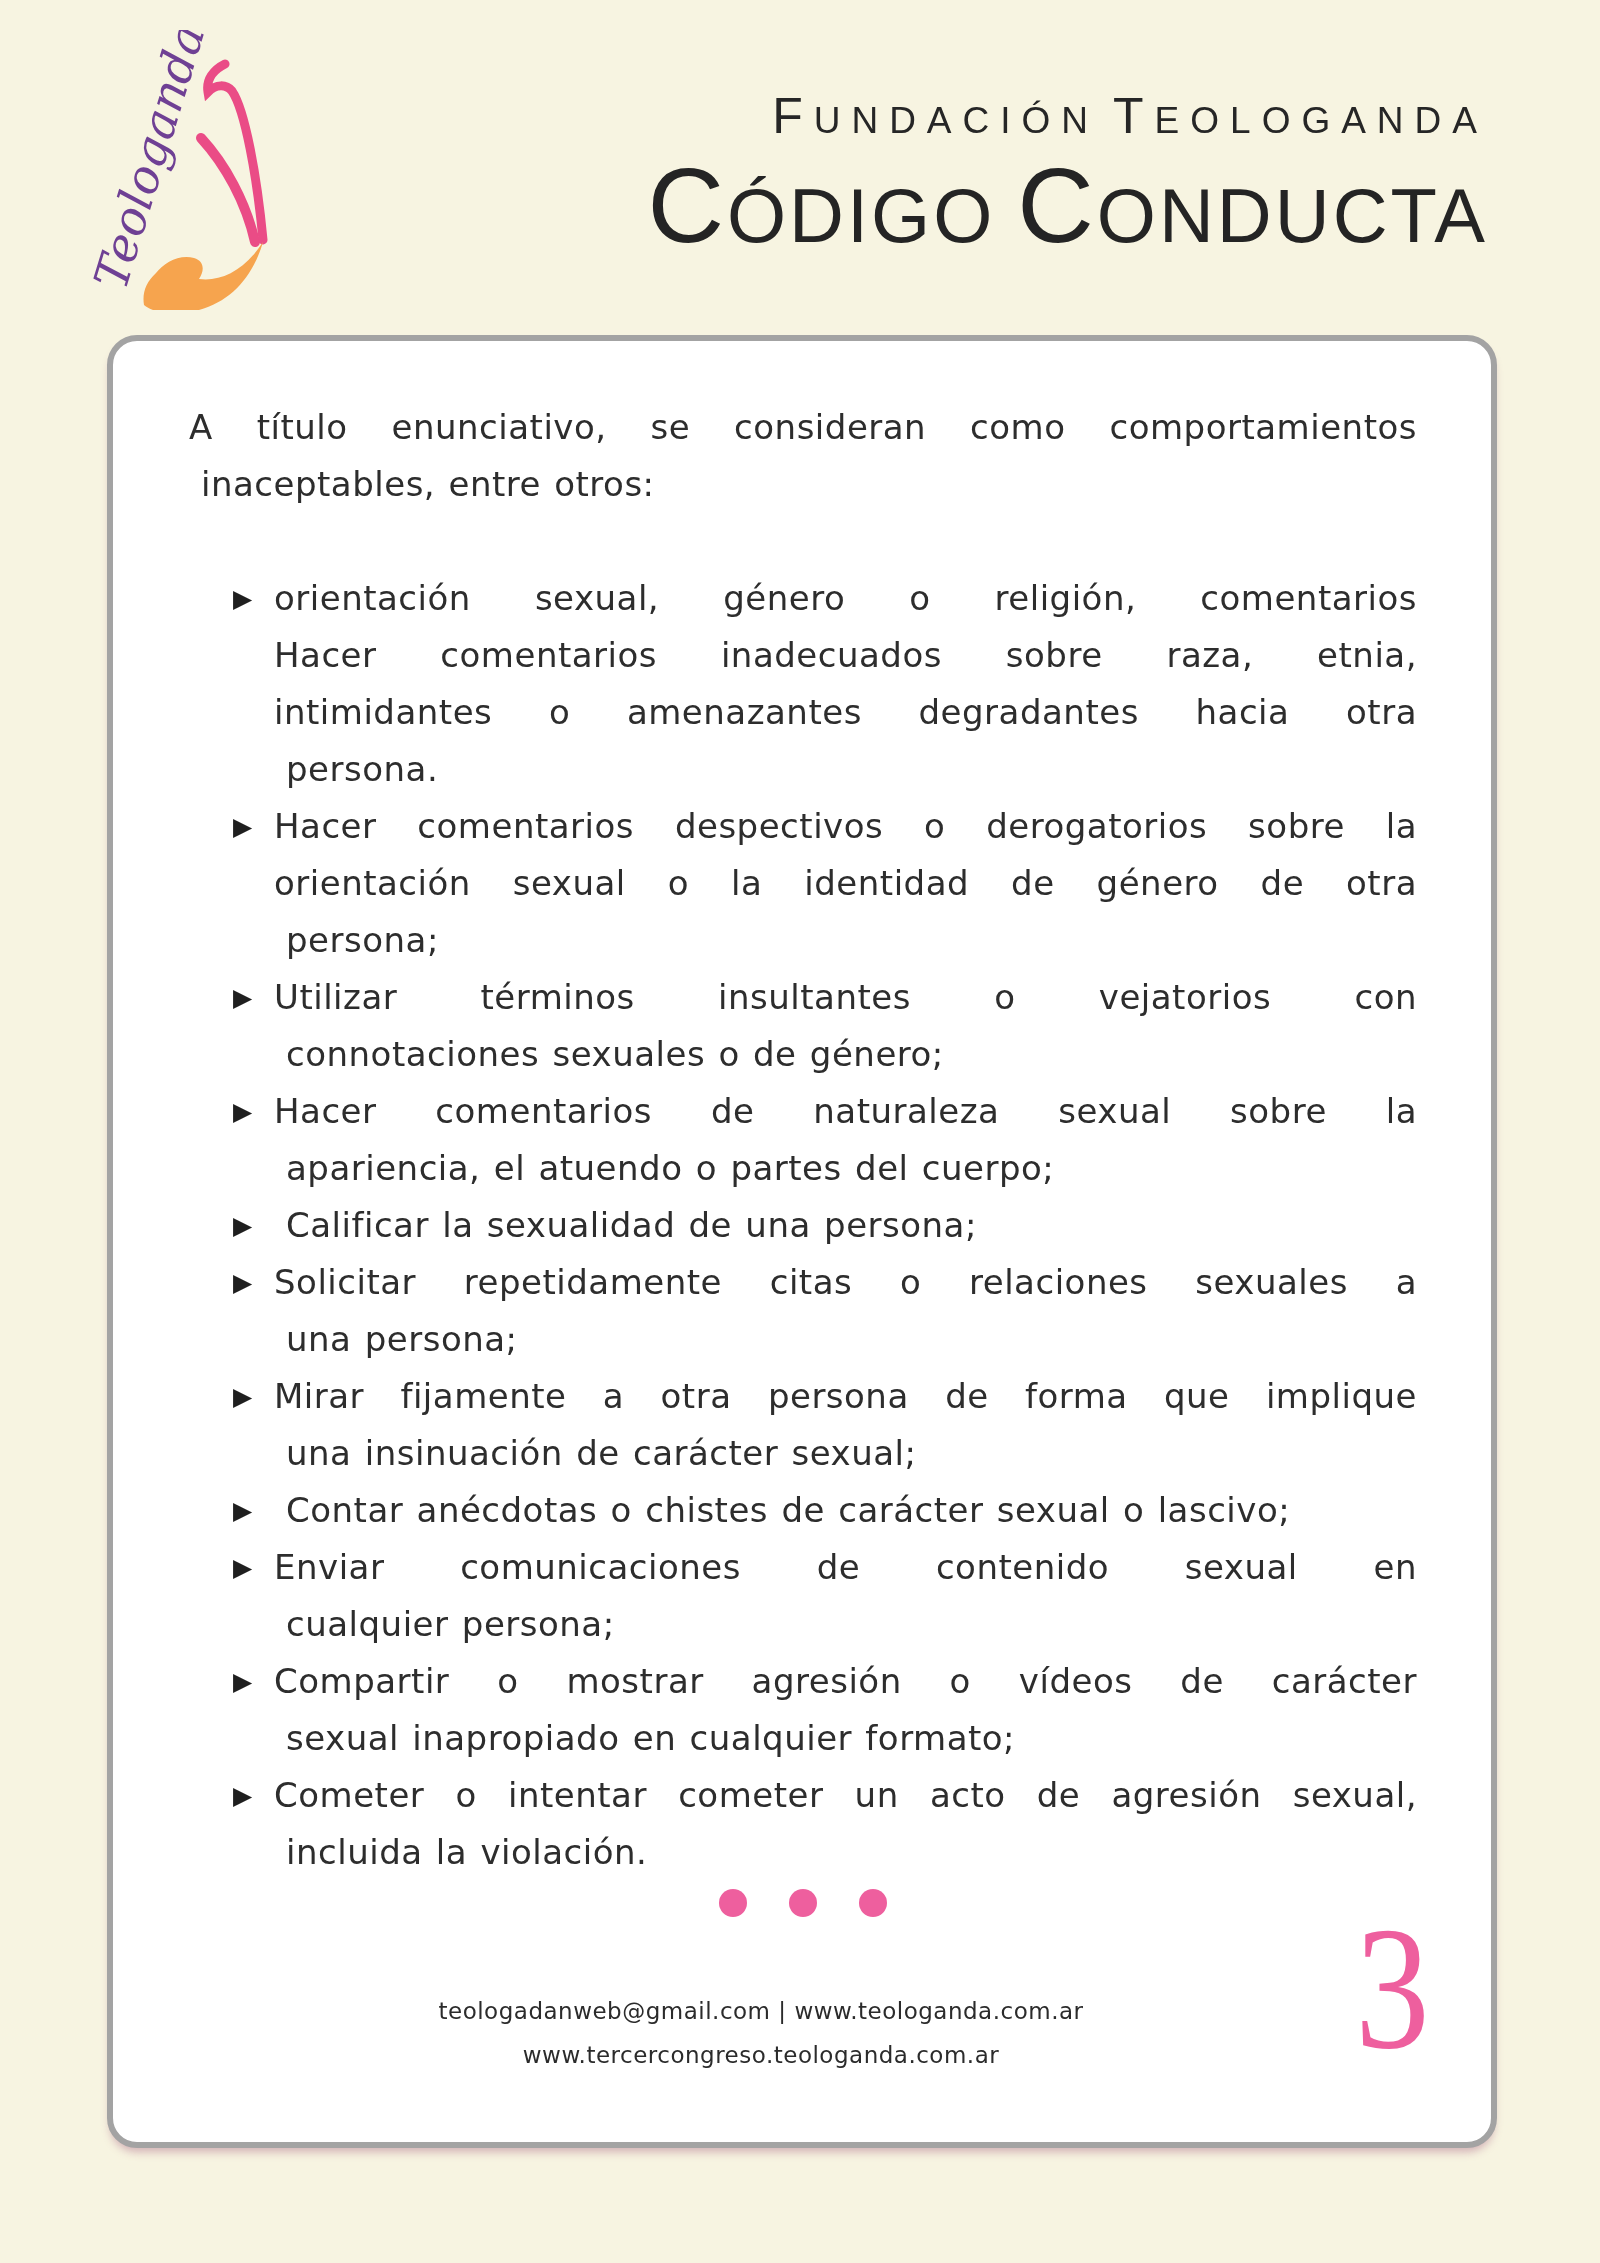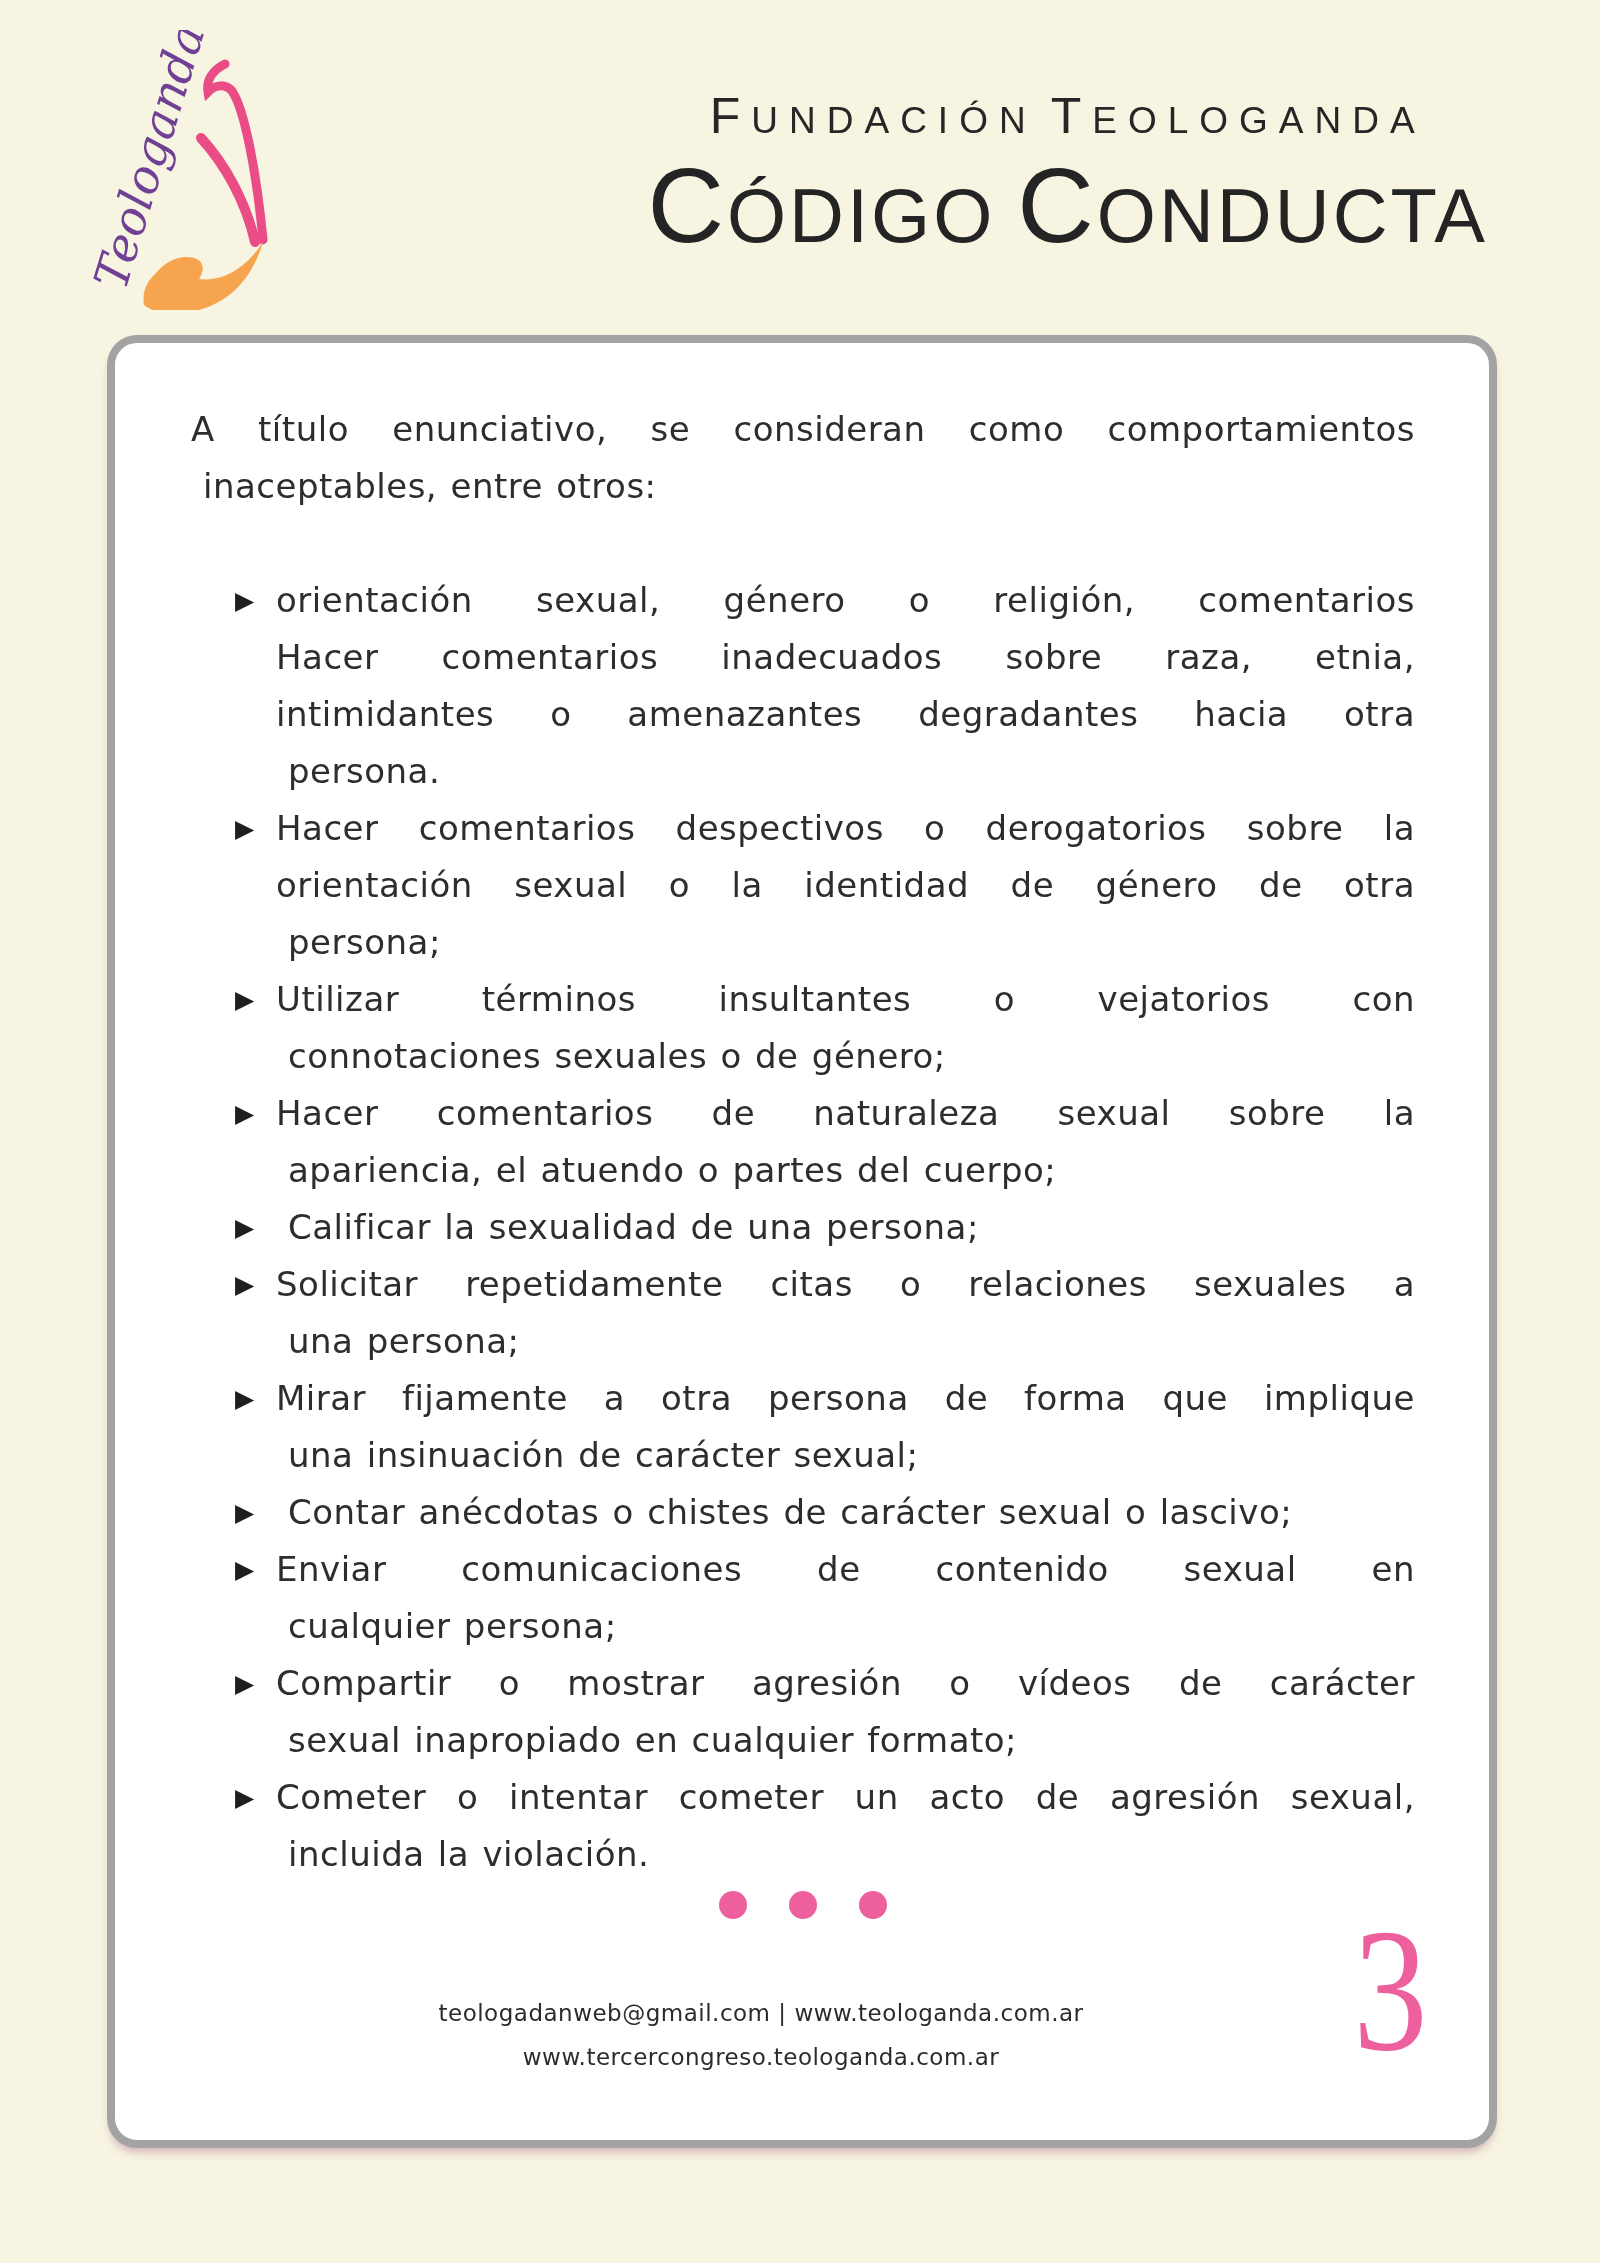--- a/index.html
+++ b/index.html
@@ -11,7 +11,7 @@
   .logo-text{font-family:"DejaVu Serif",serif;font-style:italic;font-size:47px;fill:#6f4094;}
 
   
-  .header{position:absolute;top:94px;right:112px;text-align:center;
+  .header{position:absolute;top:94px;right:112px;text-align:right;
           font-family:"Liberation Sans",sans-serif;color:#262626;}
   .brand{font-size:37px;font-weight:400;letter-spacing:11px;line-height:44px;white-space:nowrap;}
   .brand .init{font-size:50px;}

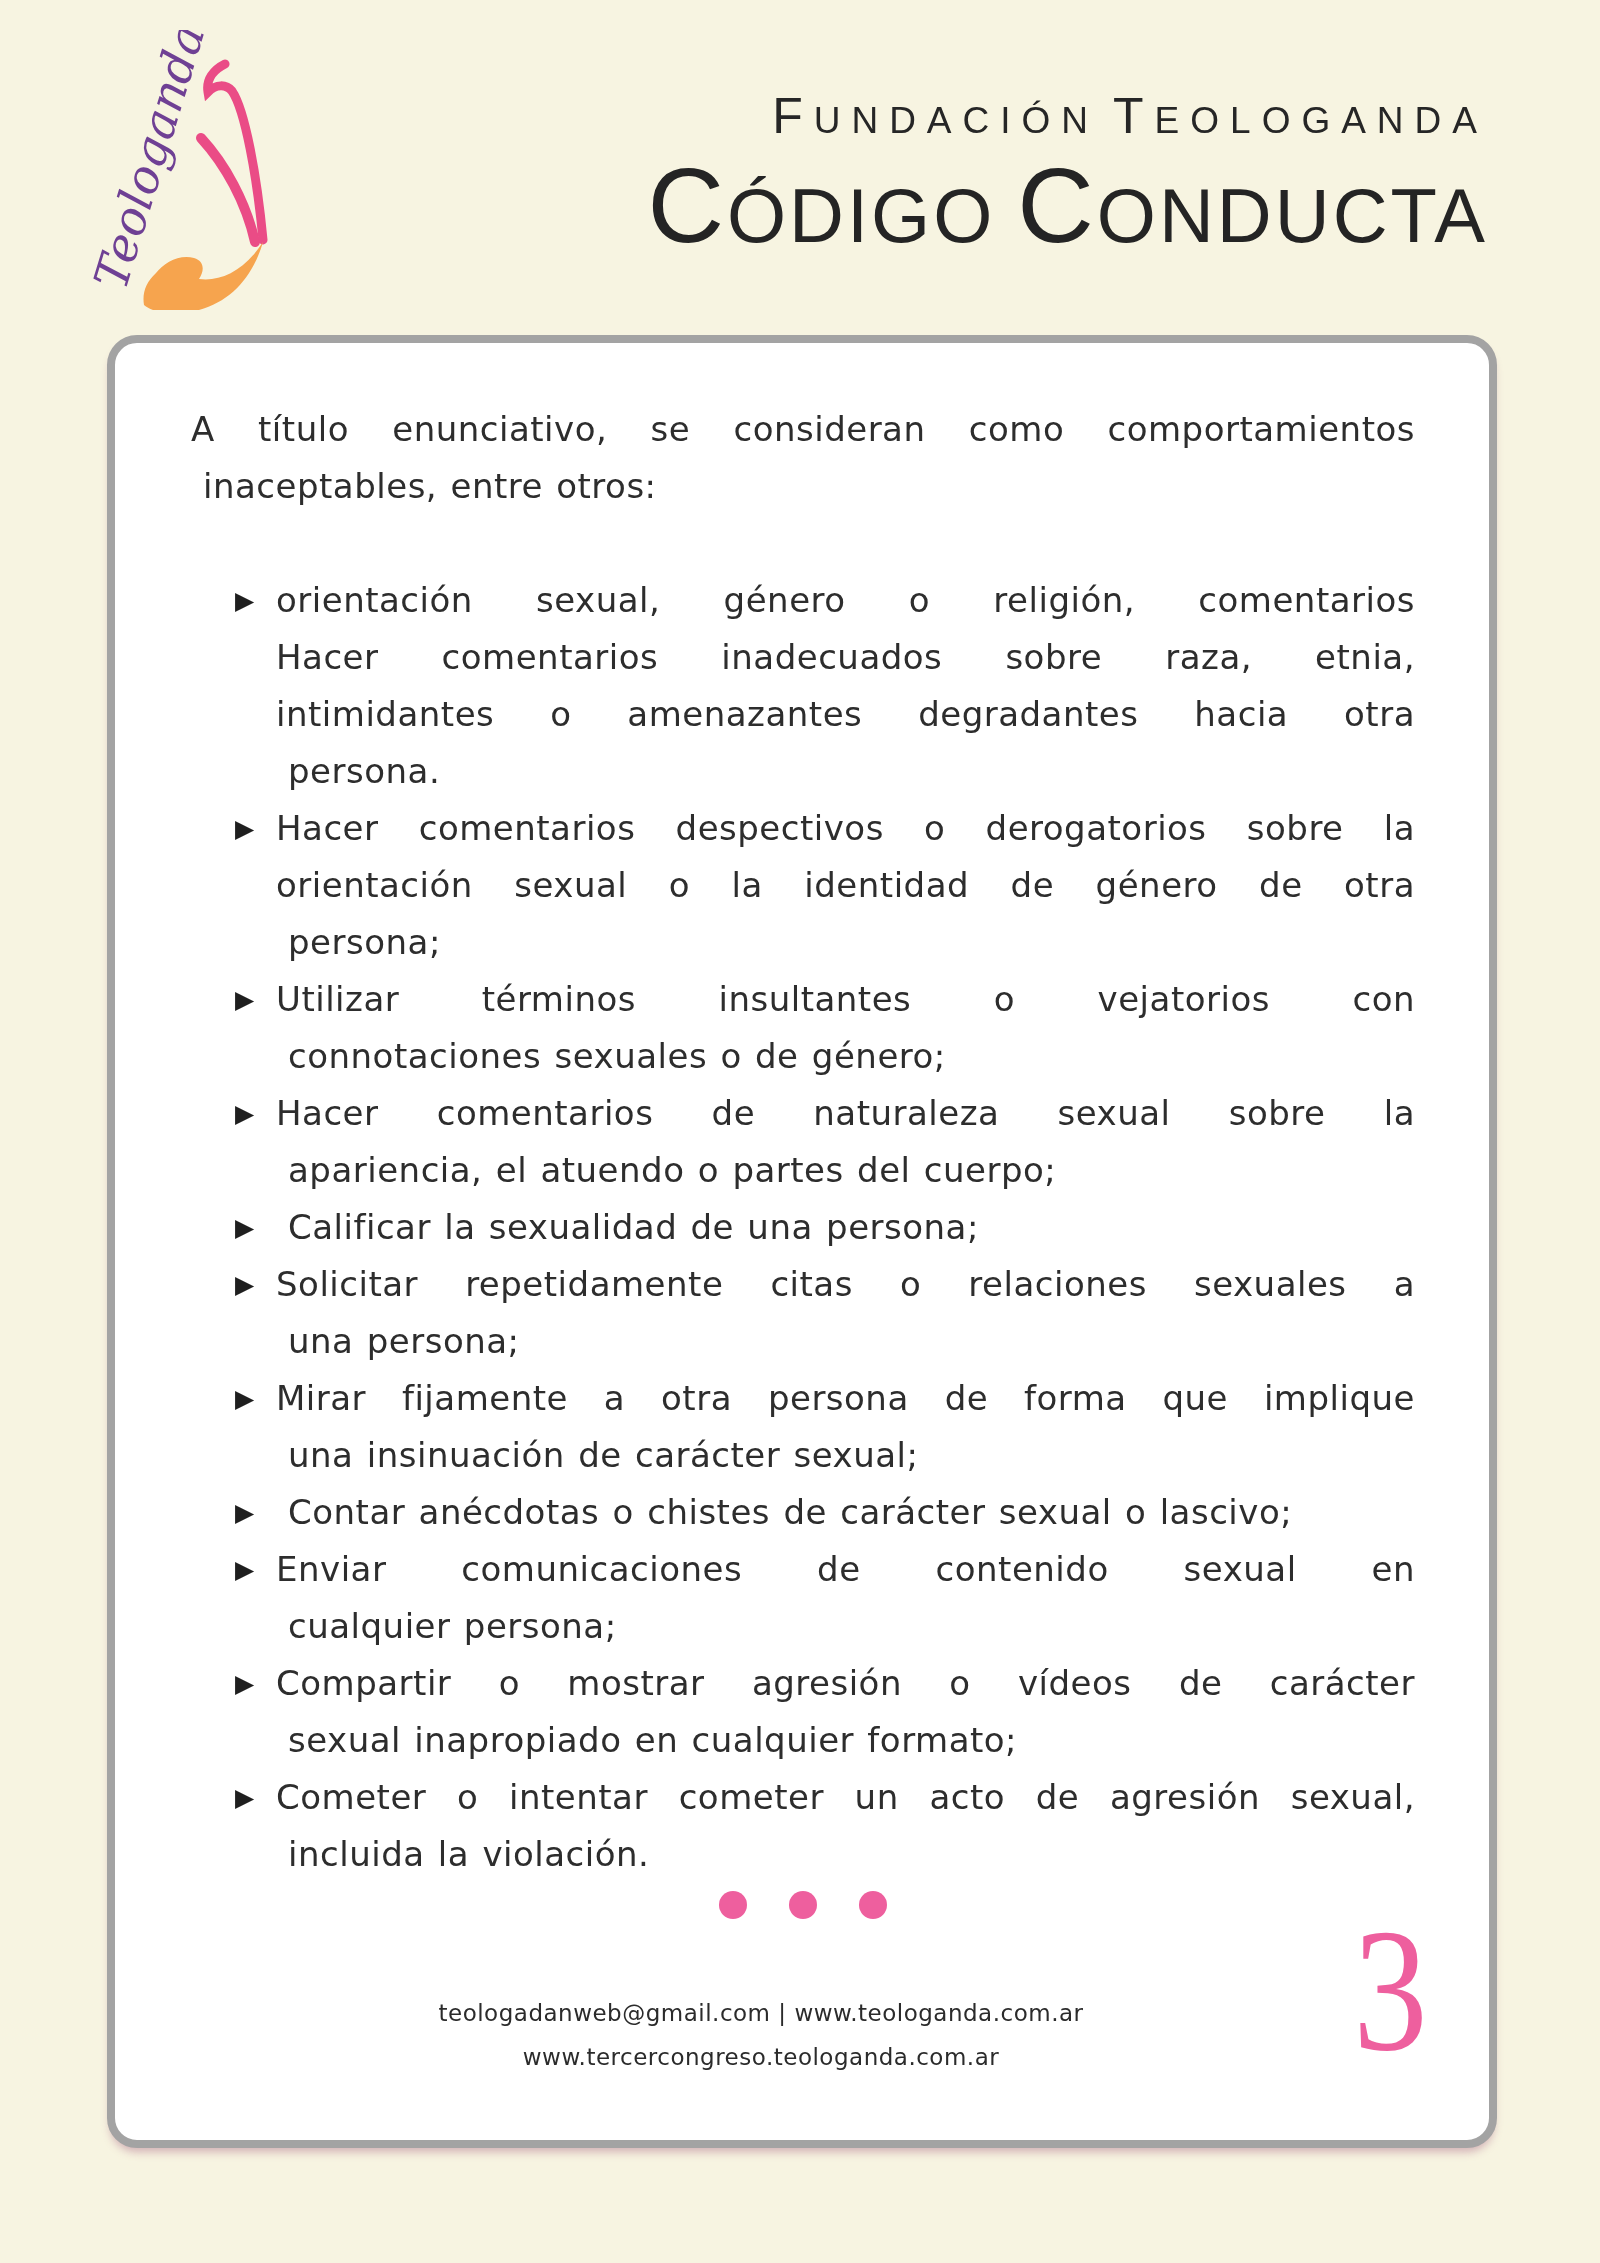--- a/index.html
+++ b/index.html
@@ -22,7 +22,7 @@
 
   
   .card{position:absolute;left:107px;top:335px;width:1390px;height:1813px;box-sizing:border-box;
-        background:#ffffff;border:8px solid #a3a3a3;border-radius:30px;
+        background:#ffffff;border:6px solid #a3a3a3;border-radius:30px;
         padding:58px 74px 0 76px;
         box-shadow:0 7px 9px -3px rgba(167,98,130,.45);}
   .intro{margin:0;font-size:34px;line-height:57px;letter-spacing:.5px;word-spacing:2px;color:#2d2d2d;}

